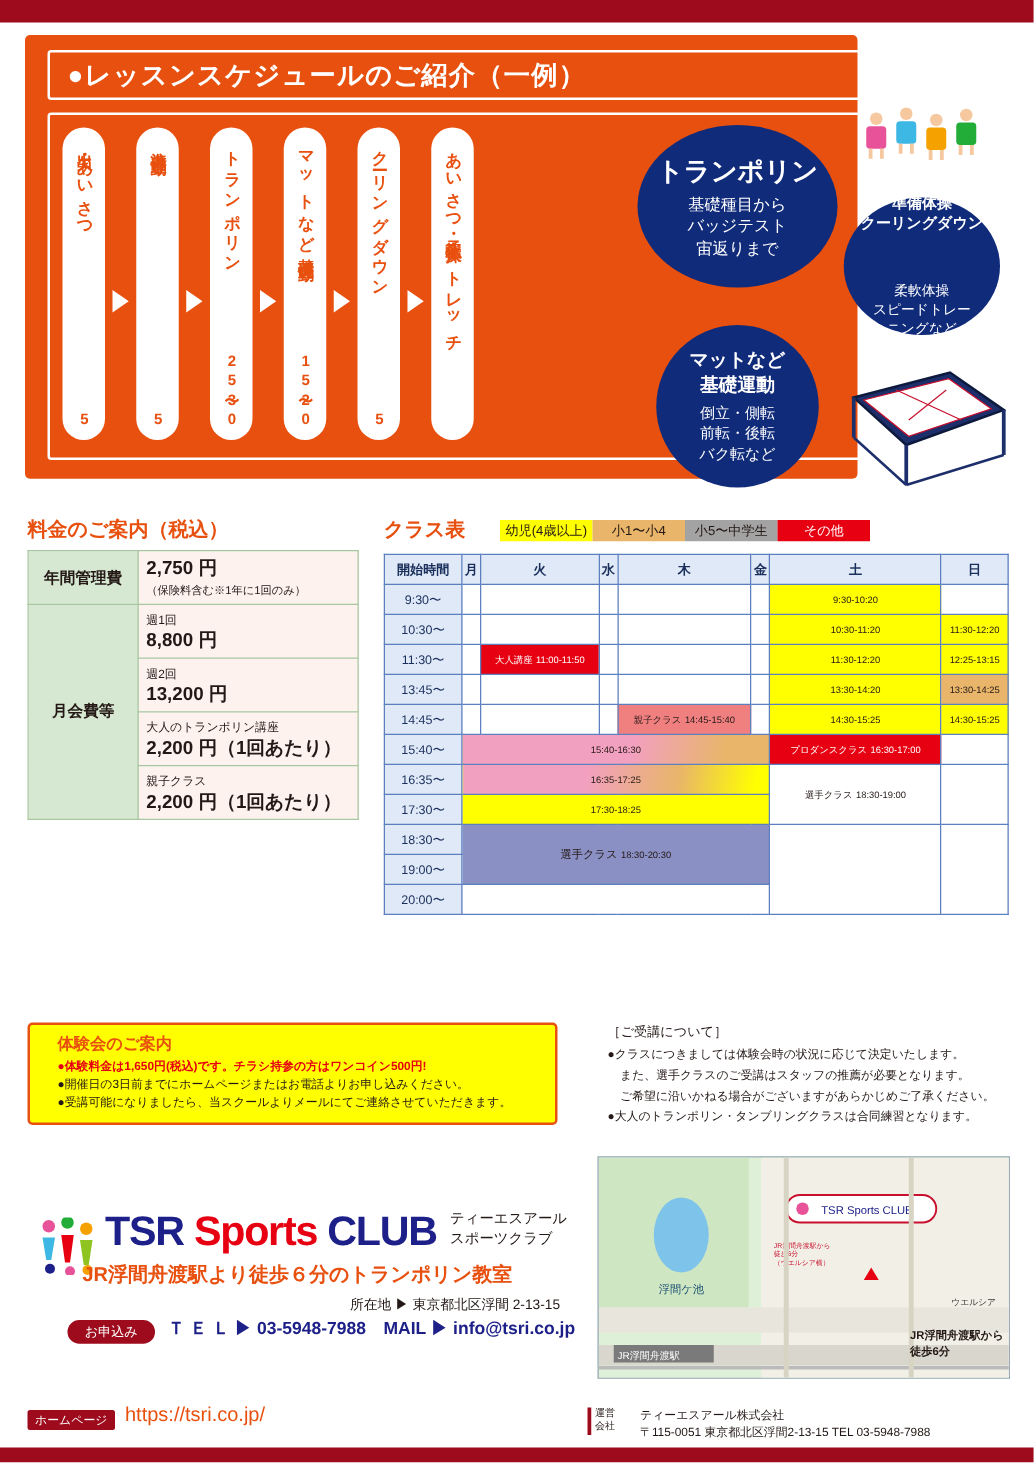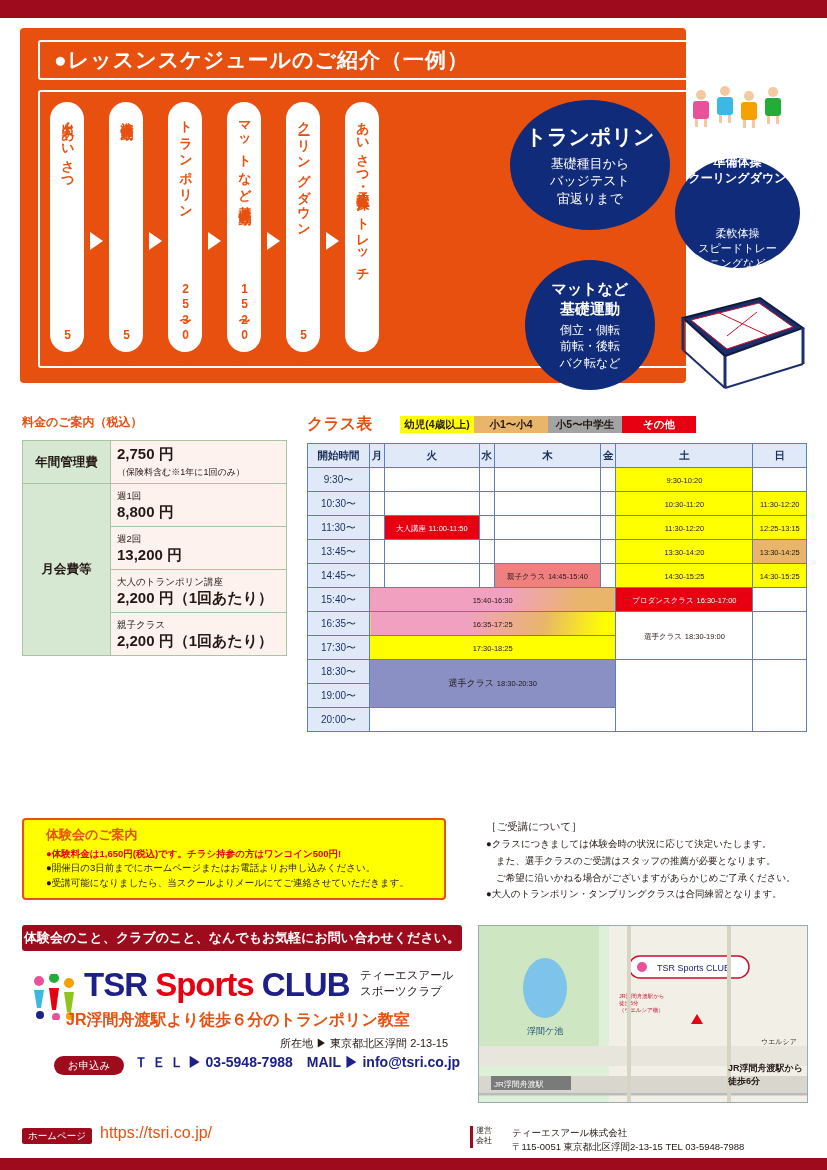--- a/index.html
+++ b/index.html
@@ -94,7 +94,7 @@
   
   .price-h {
     position:absolute; left:22px; top:414px;
-    color:#e8500f; font-size:12px; font-weight:bold;
+    color:#e8500f; font-size:16px; font-weight:bold;
   }
   .price-tbl {
     position:absolute; left:22px; top:440px; width:265px;

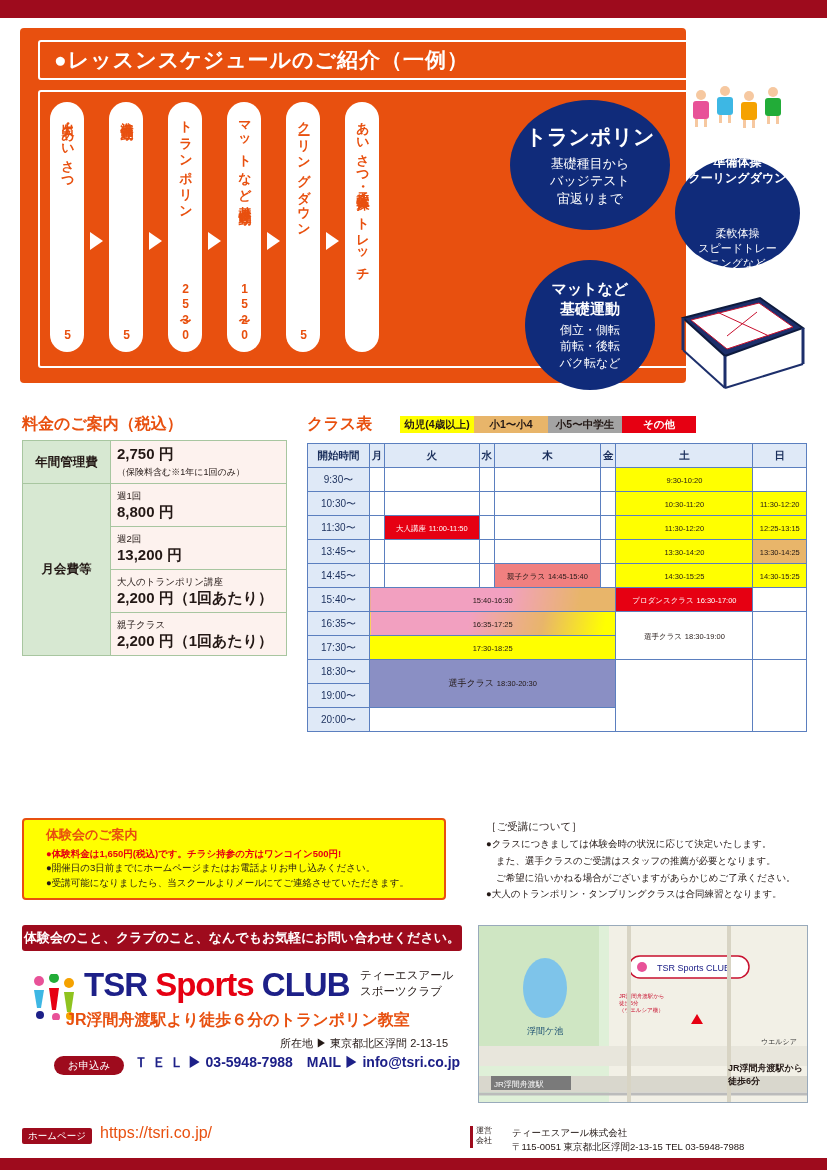--- a/index.html
+++ b/index.html
@@ -110,7 +110,7 @@
   
   .cls-h { position:absolute; left:307px; top:414px; color:#e8500f; font-size:16px; font-weight:bold; }
   .legend { position:absolute; top:416px; display:flex; left:400px; }
-  .lg { height:17px; color:#231815; font-size:10.5px; display:flex; align-items:center; justify-content:center; font-weight:bold;text-align:center; }
+  .lg { height:17px; color:#231815; font-size:10.5px; display:flex; align-items:center; justify-content:center; font-weight:normal;text-align:center; }
   .lg.w1 { width:74px; }
 
   .grid { position:absolute; left:307px; top:443px; width:500px; height:320px; }

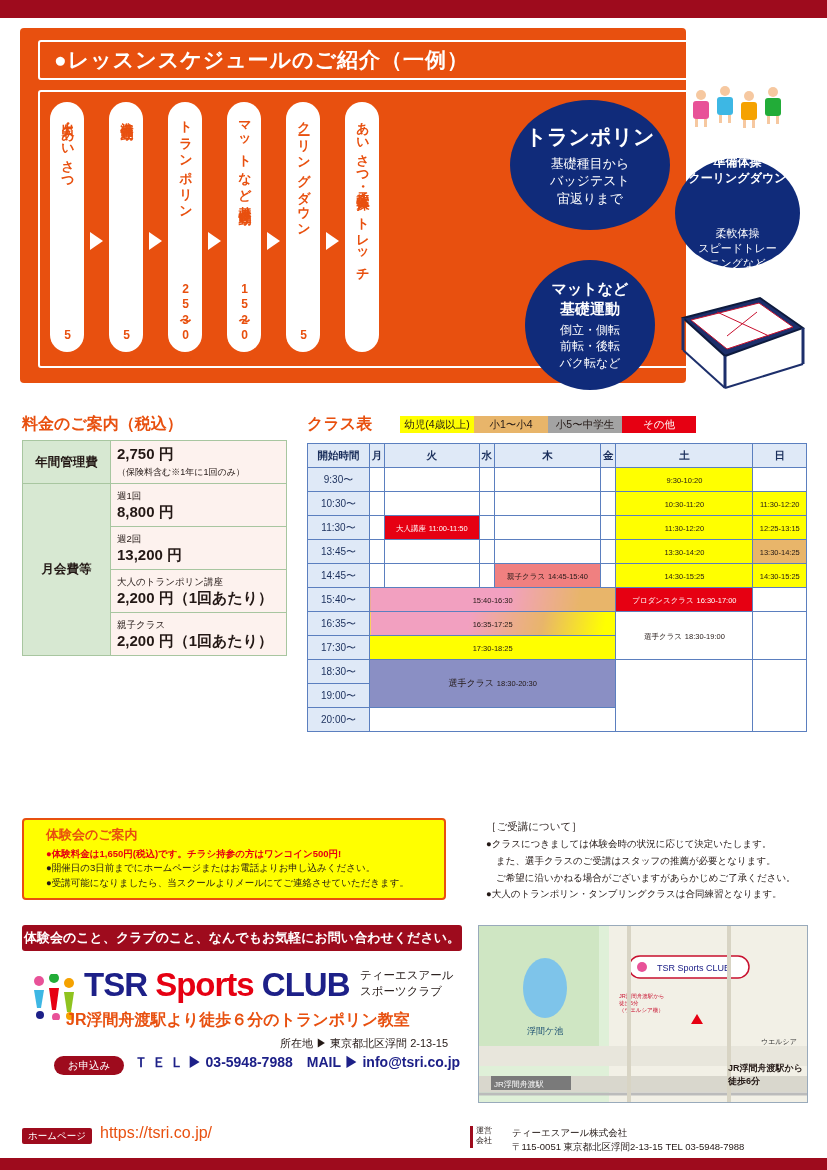--- a/index.html
+++ b/index.html
@@ -488,7 +488,6 @@
     </ul>
   </div>
 
-  <div class="contact-band">体験会のこと、クラブのこと、なんでもお気軽にお問い合わせください。</div>
 
   <div class="logo-wrap">
     <svg class="logo-mark" viewBox="0 0 44 46">

